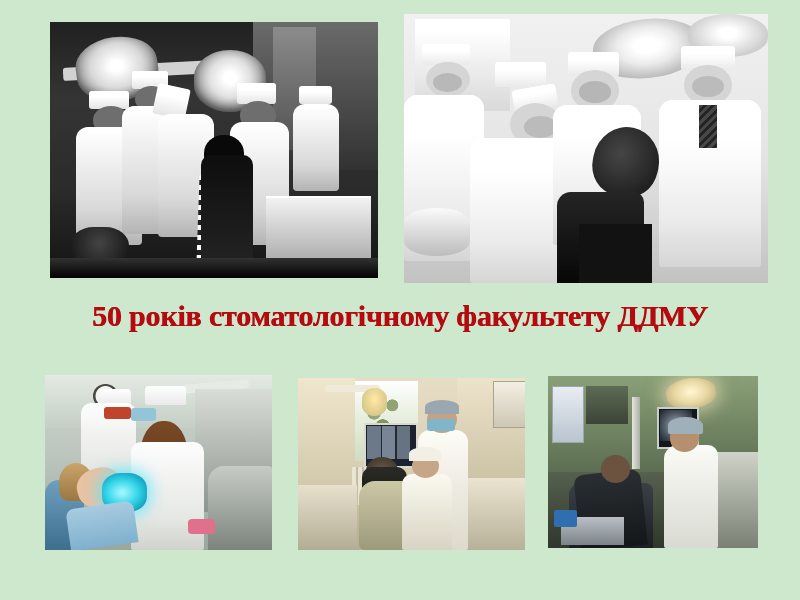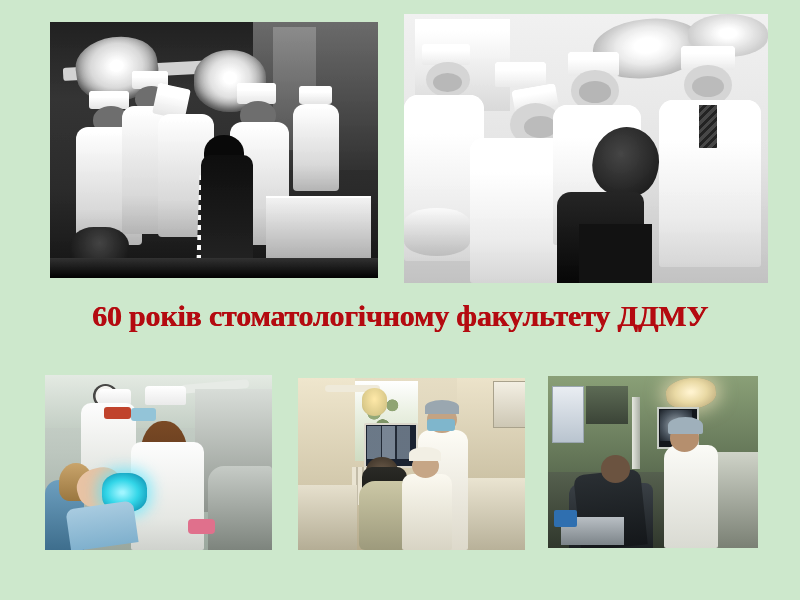--- a/index.html
+++ b/index.html
@@ -535,7 +535,7 @@
     </div>
   </div>
 
-  <div class="title-line">60 років стоматологічному факультету ДДМУ</div>
+  <div class="title-line">50 років стоматологічному факультету ДДМУ</div>
 
   <div class="photo" id="photo-modern-child">
     <div class="scene">

